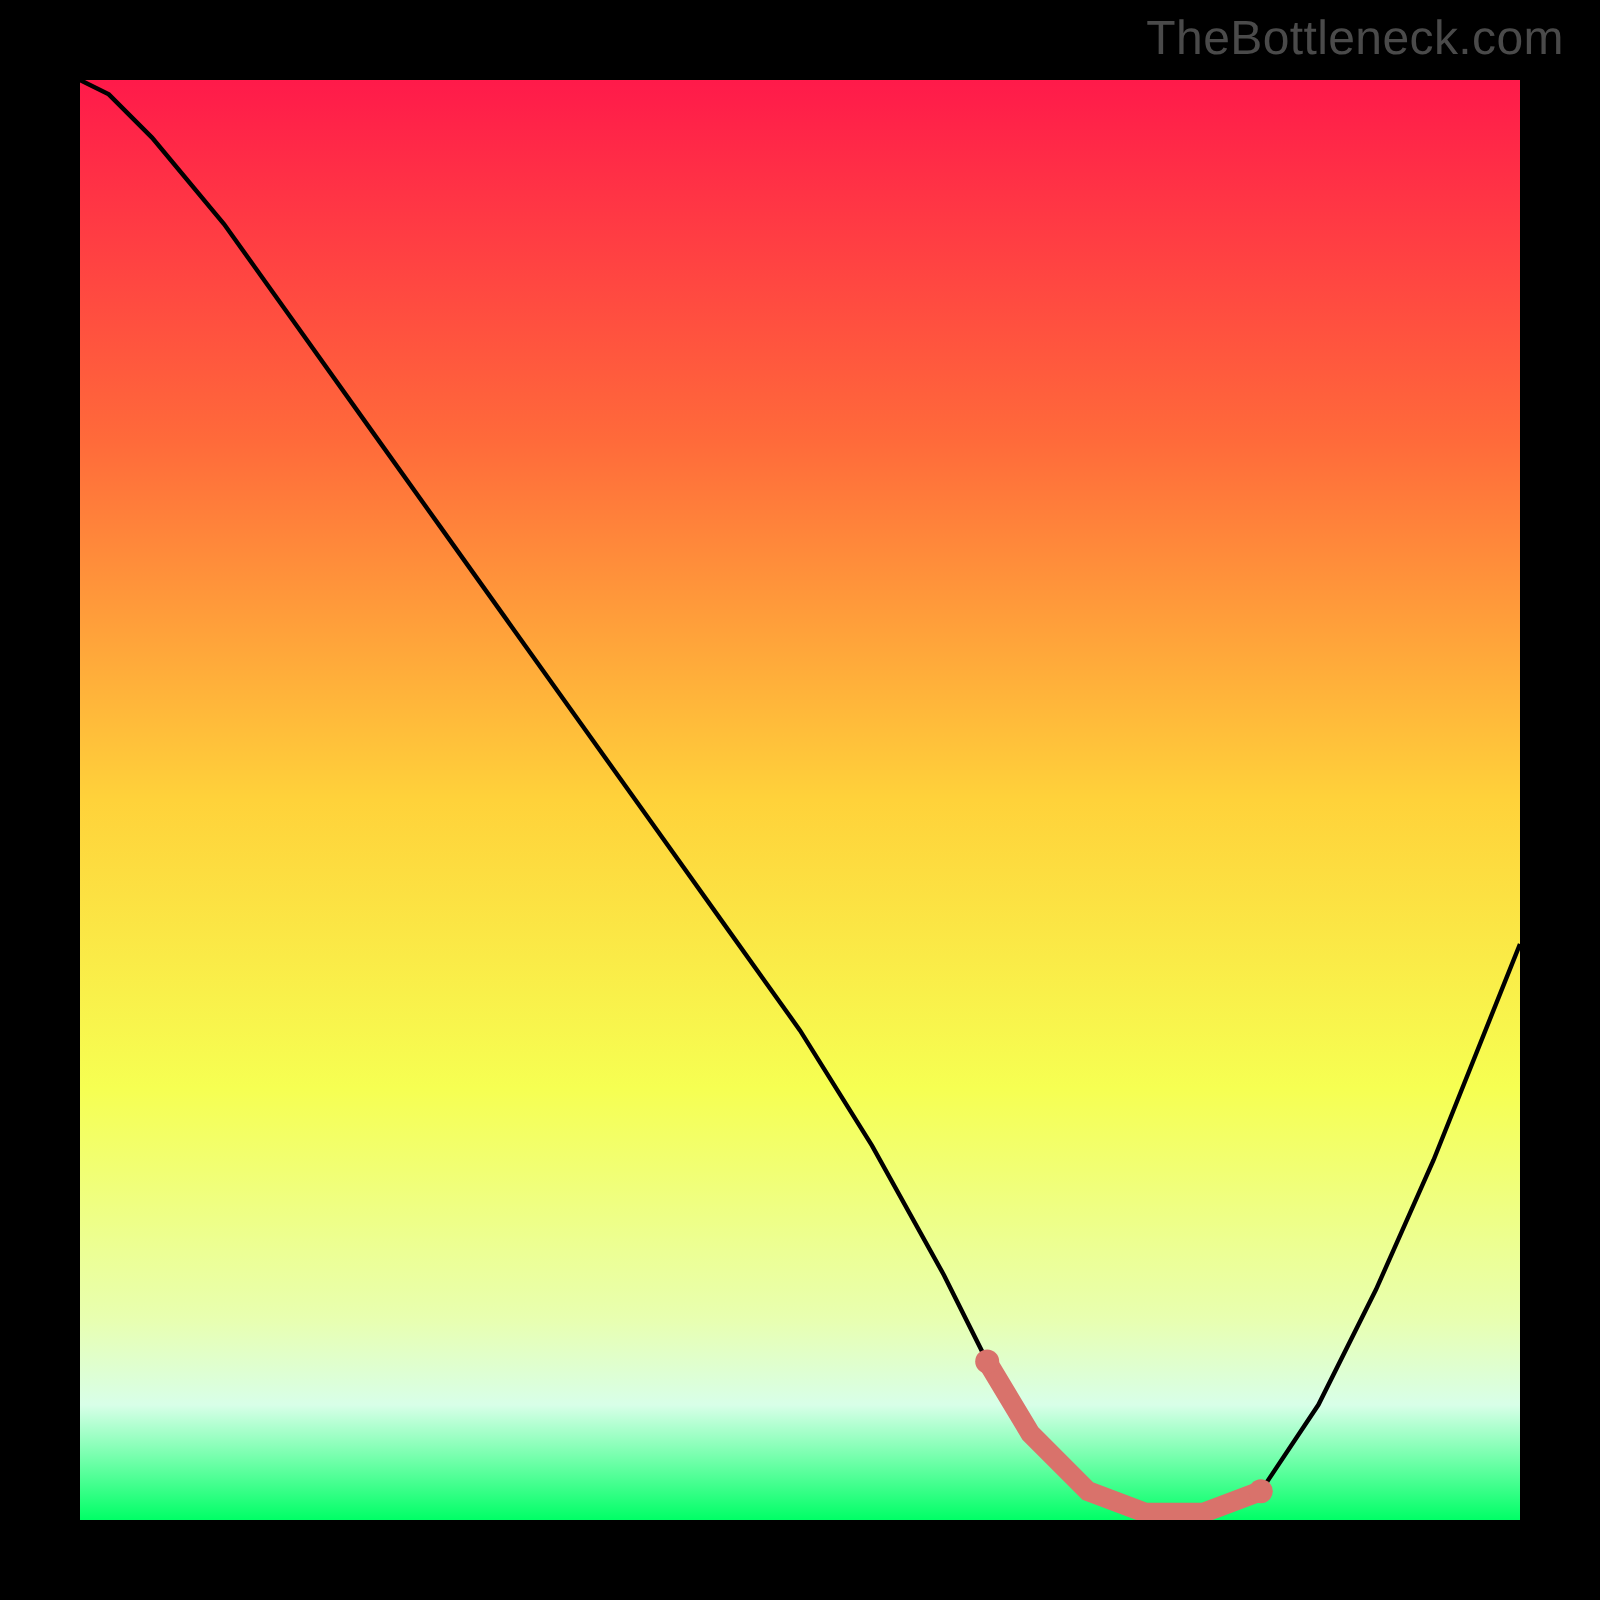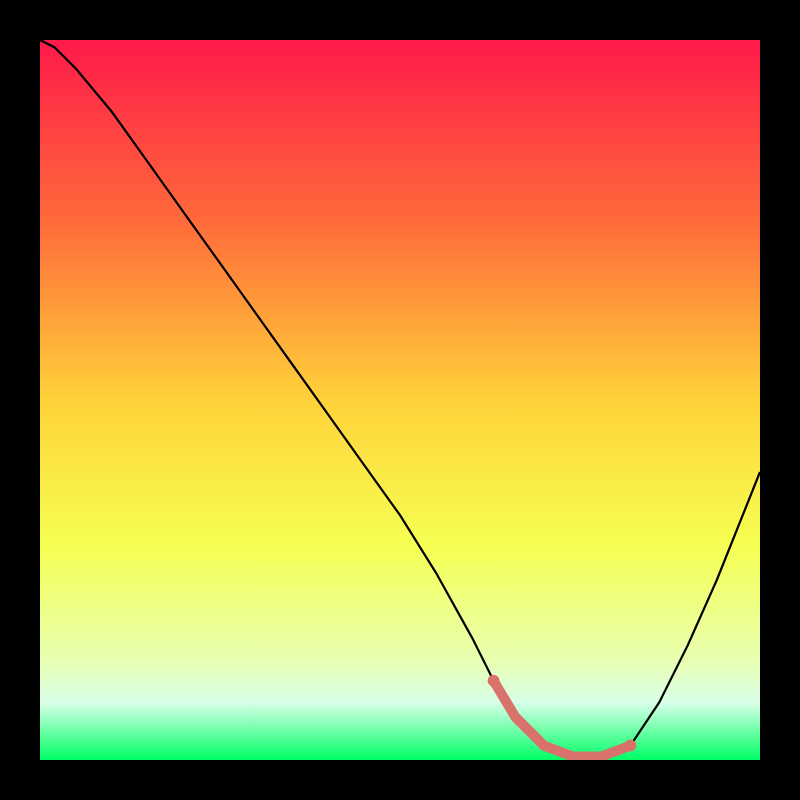--- a/index.html
+++ b/index.html
@@ -45,6 +45,7 @@
 <body>
 
 <div class="frame">
+  <div class="watermark">TheBottleneck.com</div>
 
   <div class="plot-area">
     <svg viewBox="0 0 720 720" preserveAspectRatio="none">

